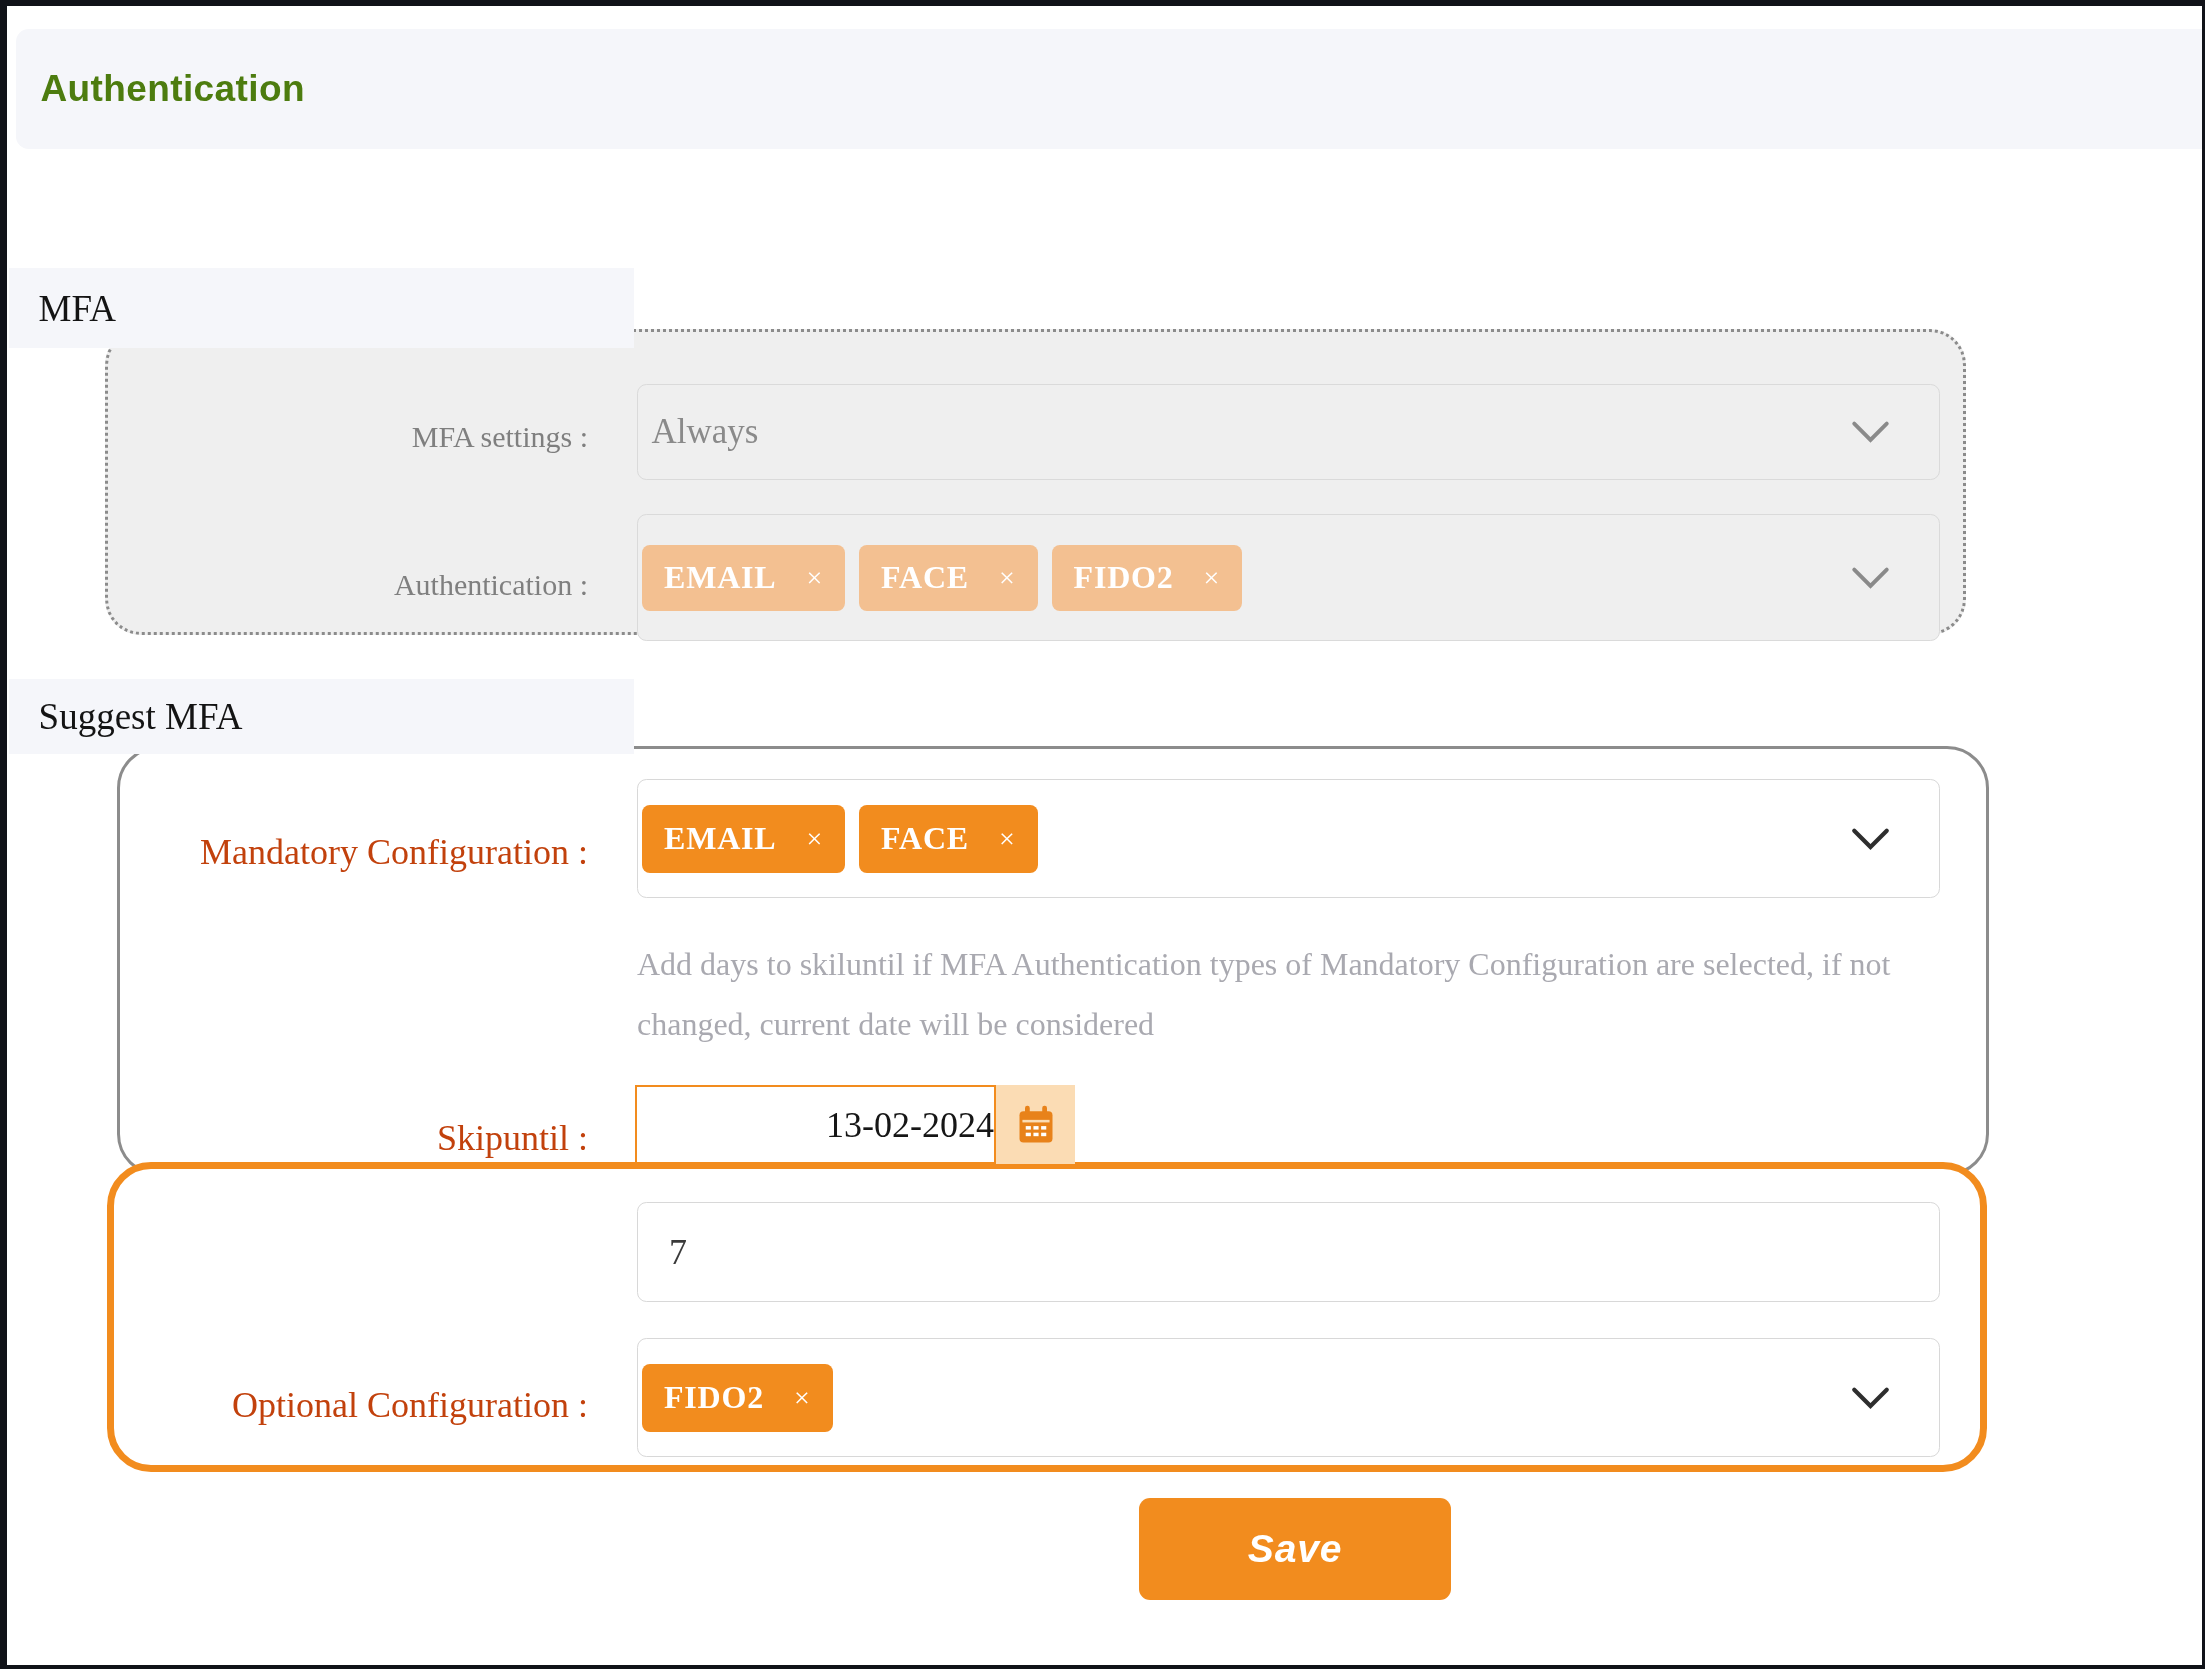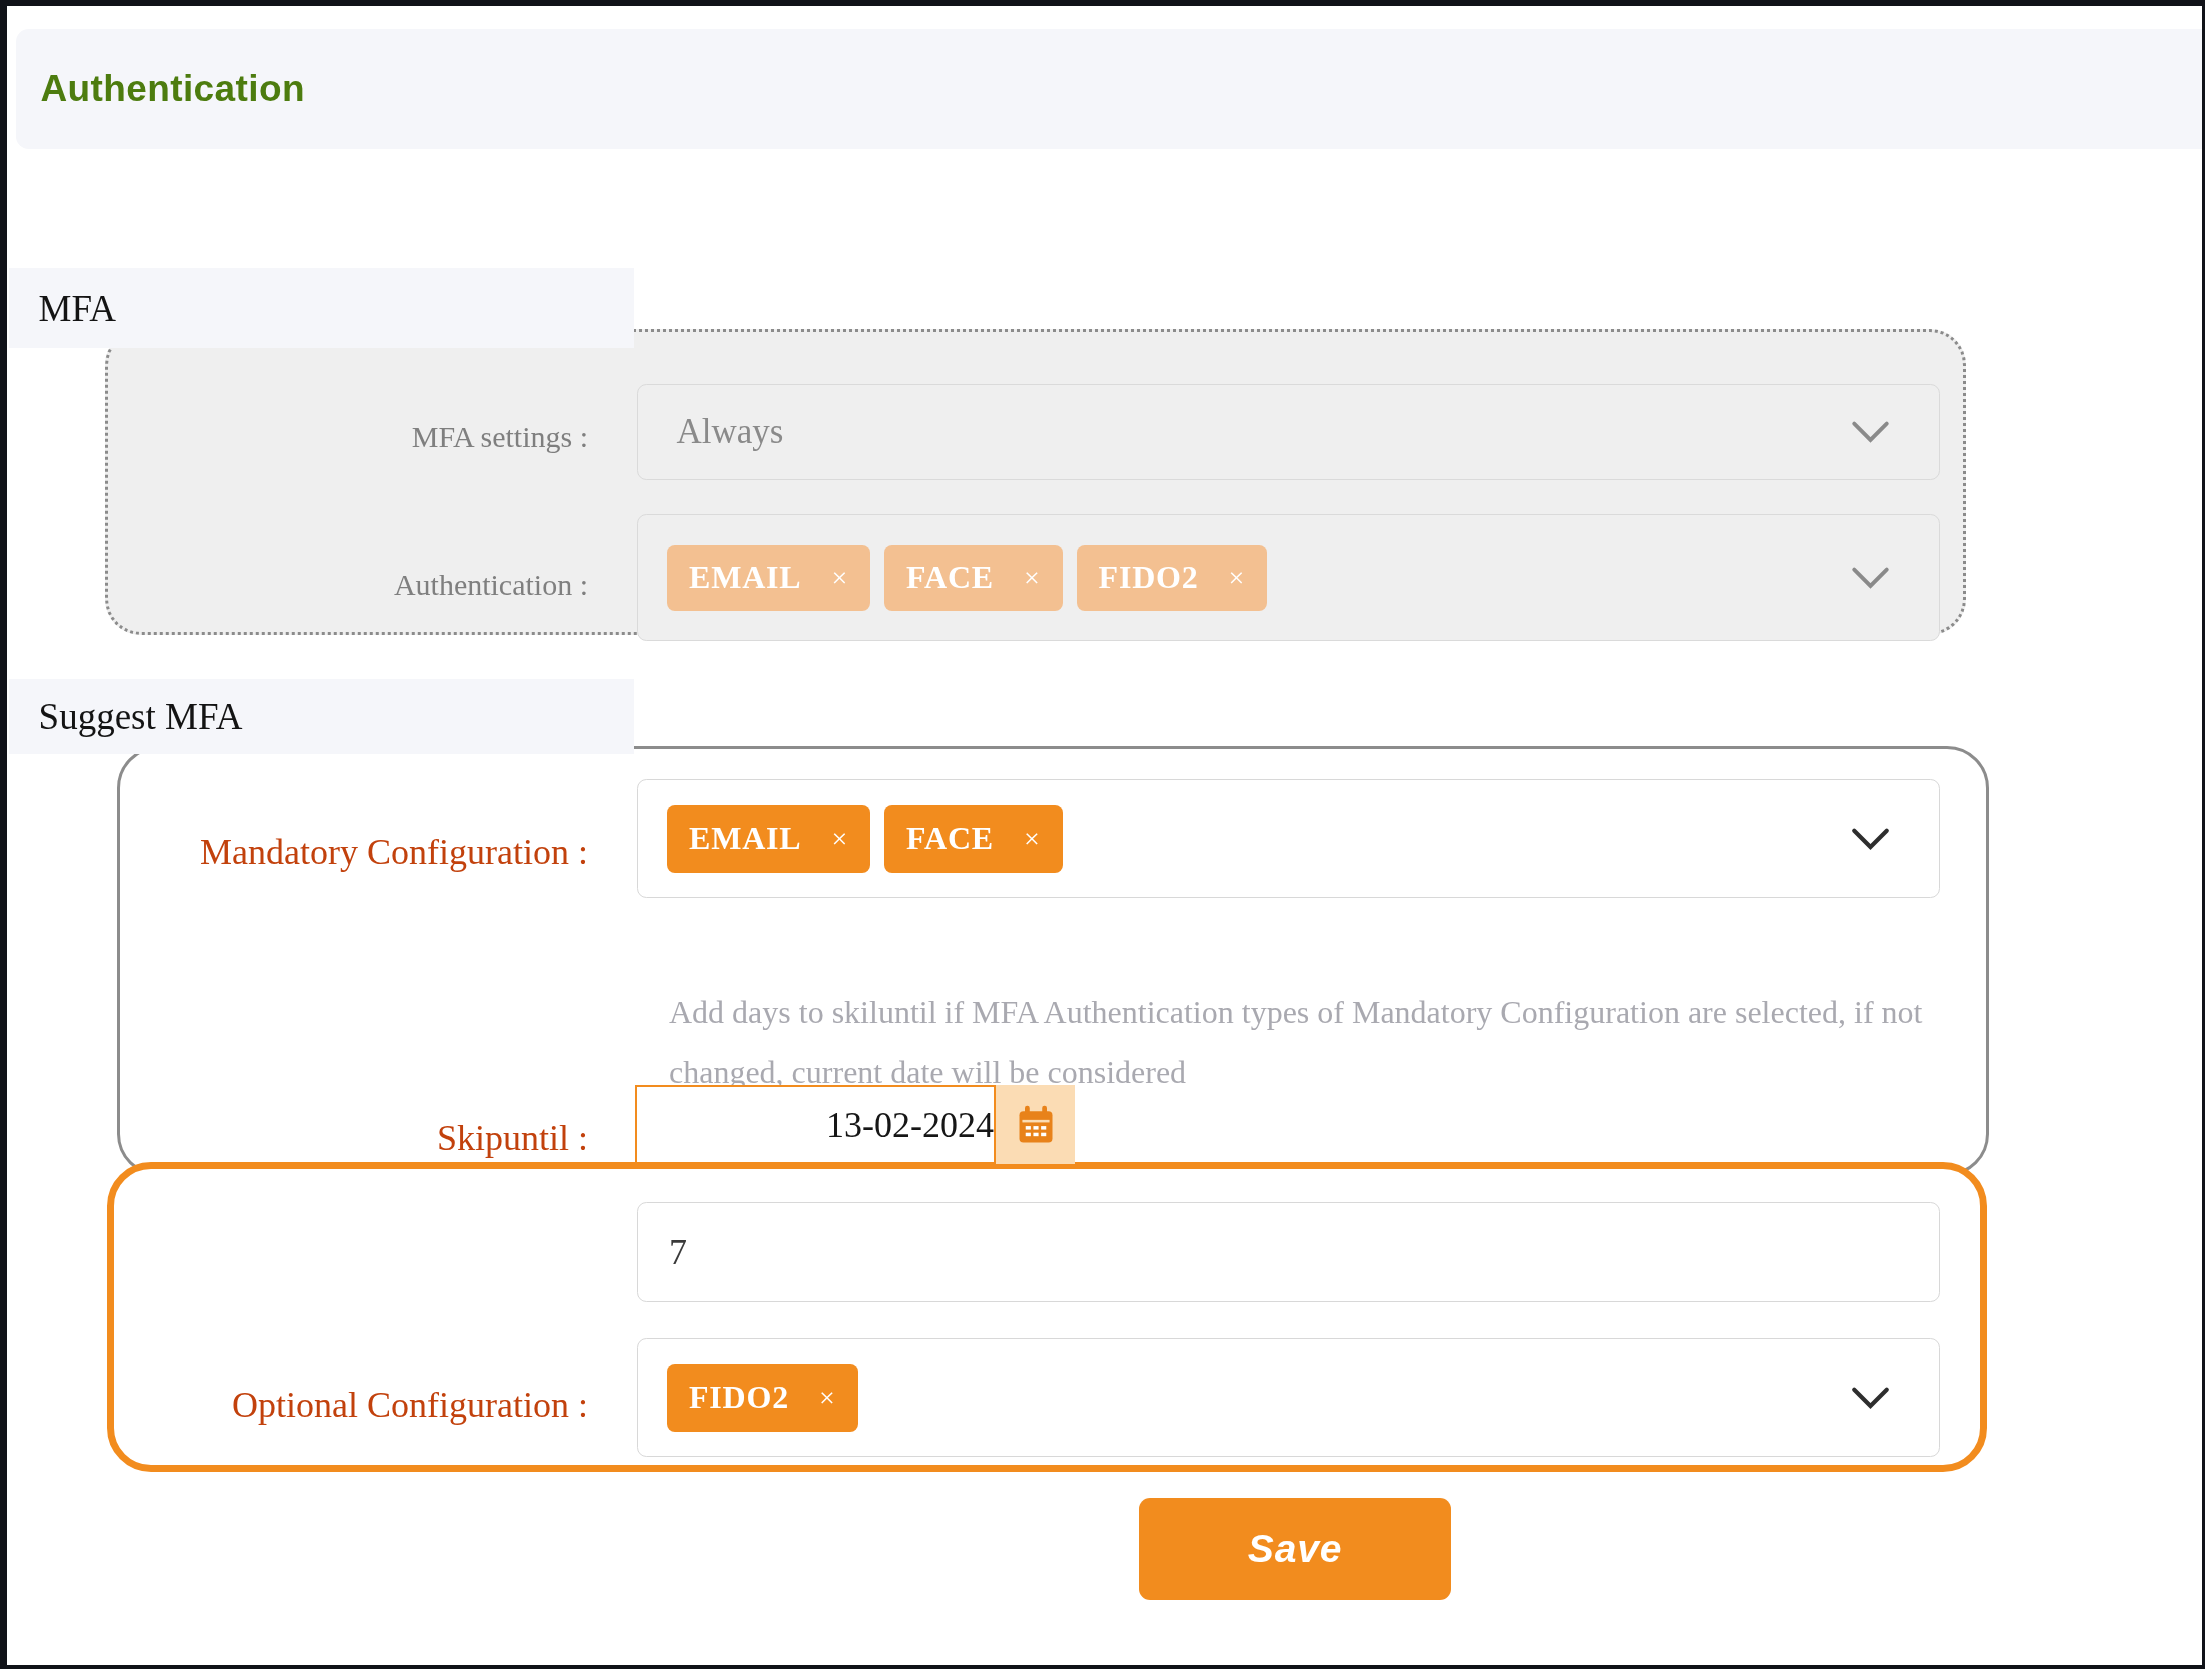--- a/index.html
+++ b/index.html
@@ -69,7 +69,7 @@
     border:1.6px solid #D8D8D8;border-radius:9.4px;
     background:#fff;
     display:flex;align-items:center;
-    padding-left:29px;gap:14px;
+    padding-left:4px;gap:14px;
     z-index:4;
   }
   .select.disabled{background:#EFEFEF;border-color:#DADADA;}

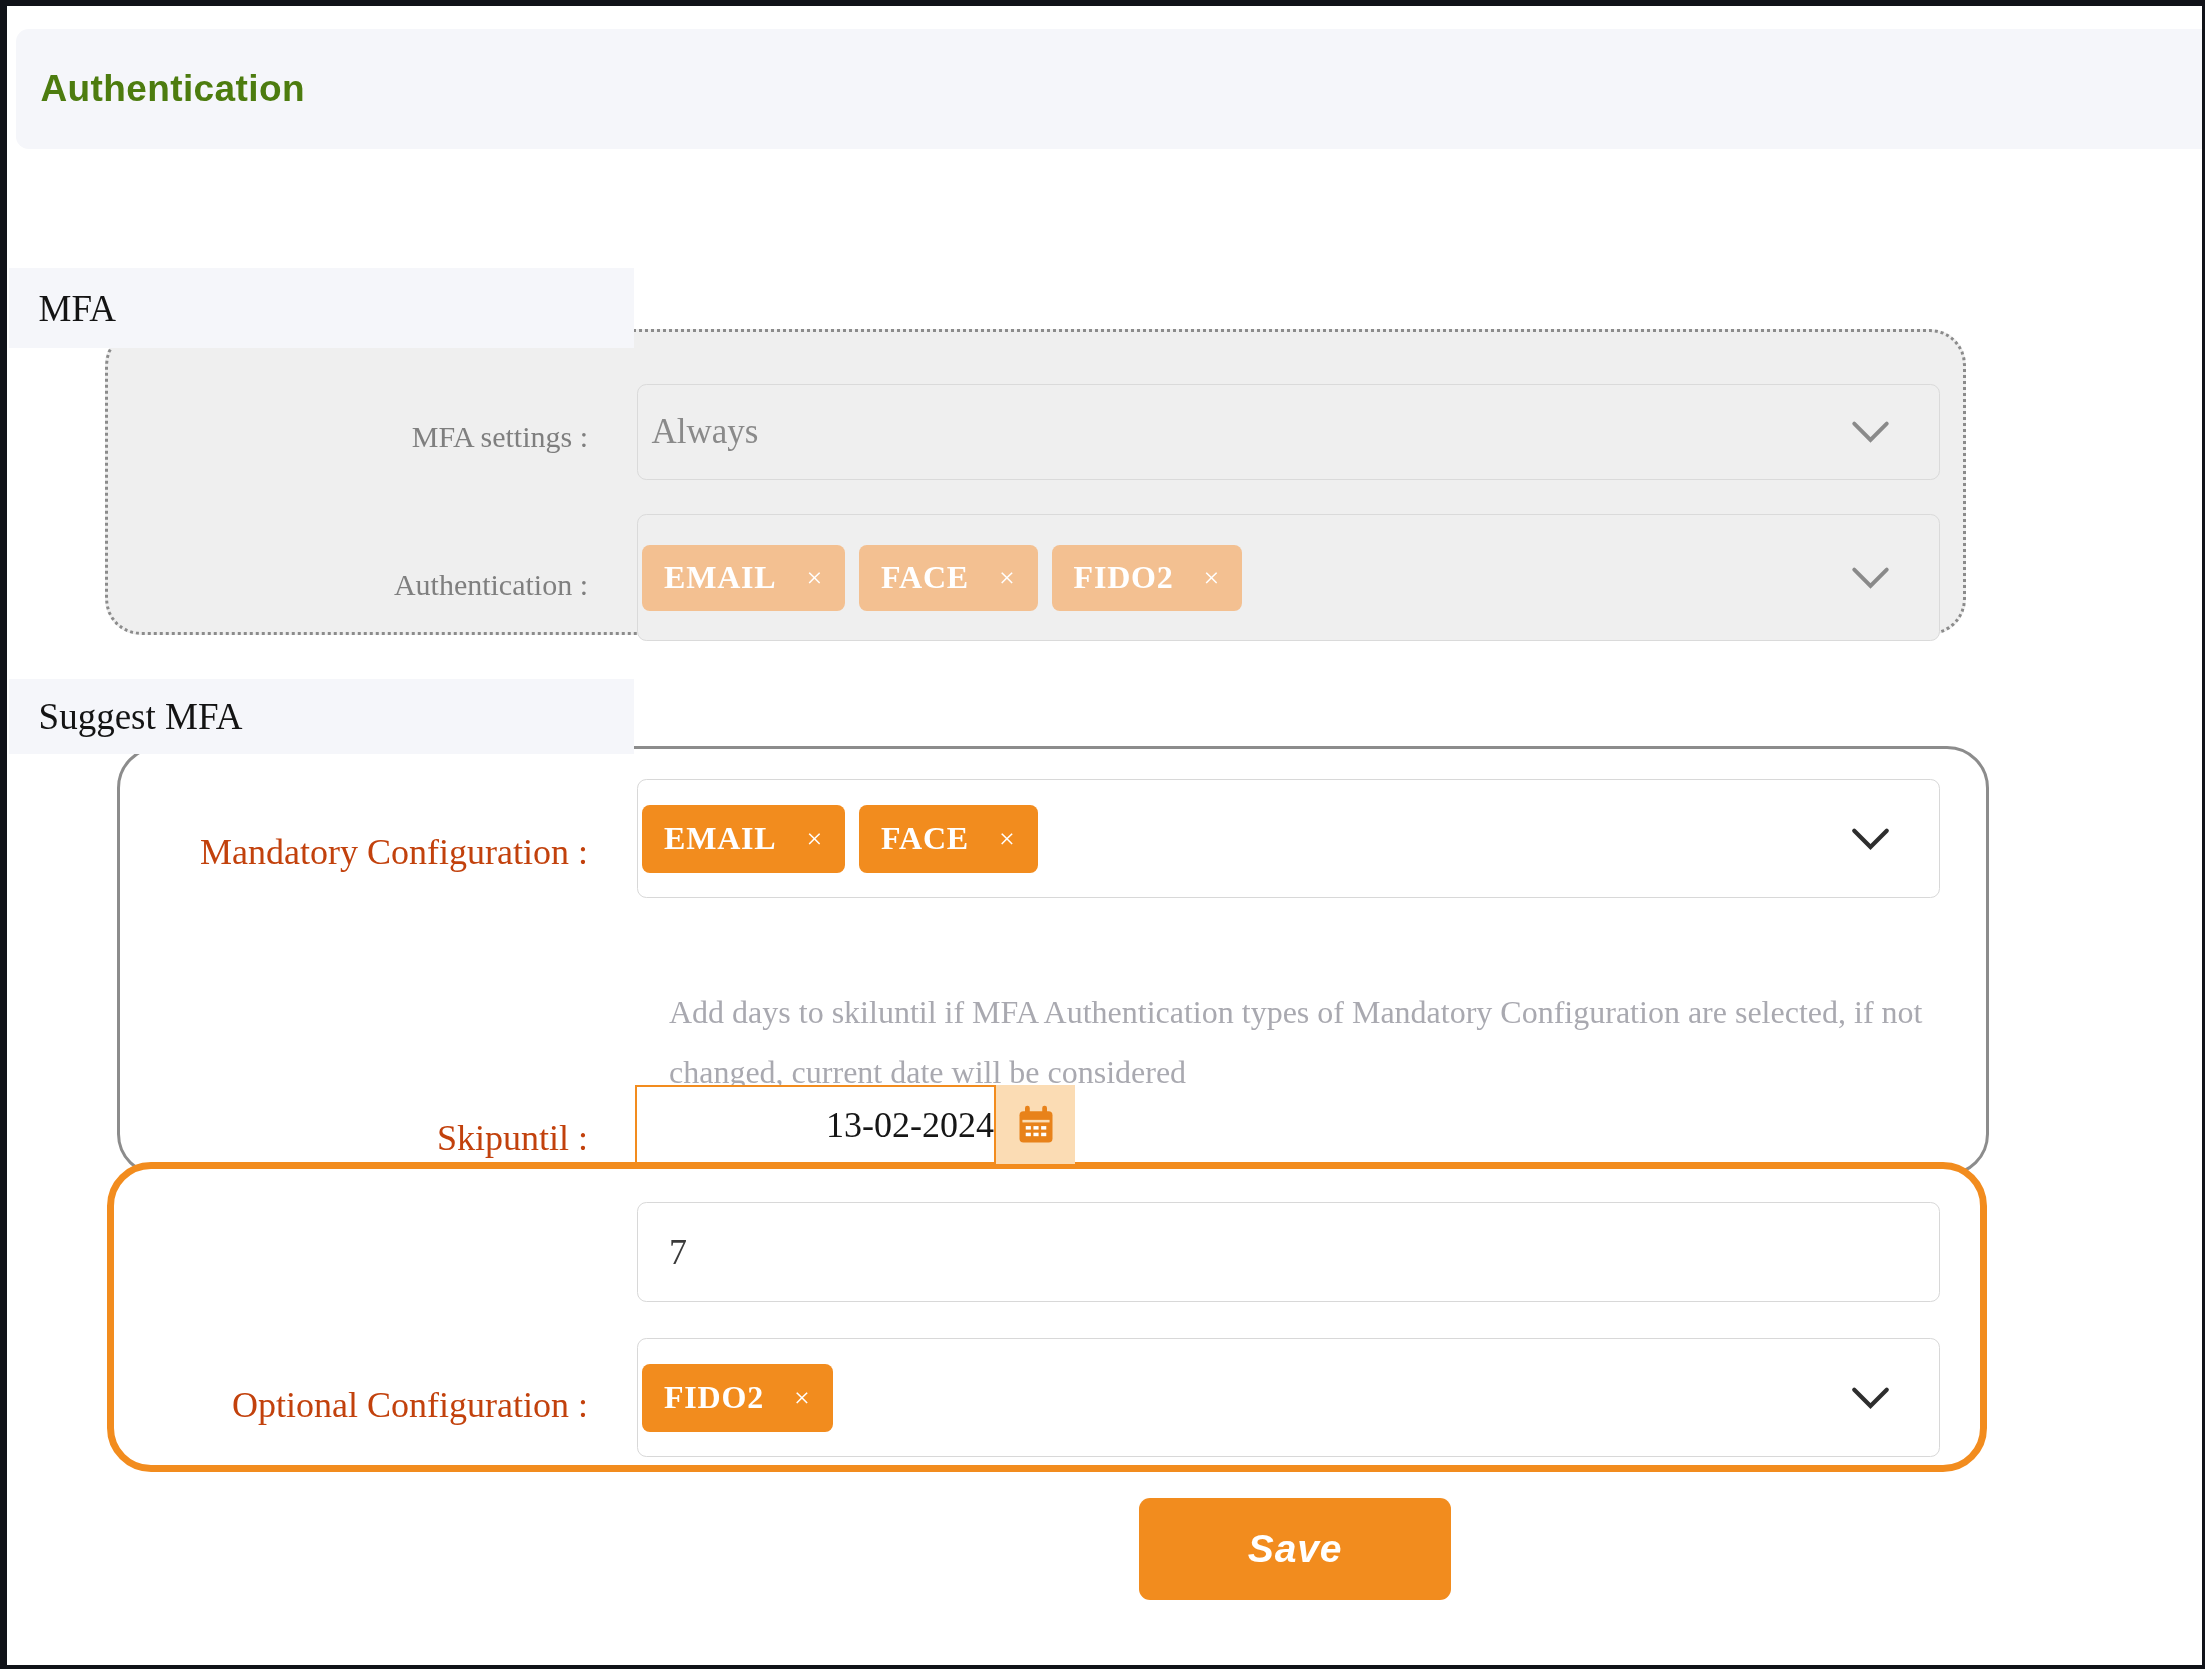--- a/index.html
+++ b/index.html
@@ -88,8 +88,8 @@
   .tag.peach{background:#F3C091;}
   .tag.orange{background:#F28C1E;height:68px;}
   .help{
-    left:630px;top:976px;width:1350px;
-    font-size:32px;line-height:60px;color:#A9A9B0;z-index:4;margin-left:32px;
+    left:630px;top:928px;width:1350px;
+    font-size:32px;line-height:60px;color:#A9A9B0;z-index:4;
   }
   
   .date-wrap{left:628px;top:1079px;height:79px;display:flex;z-index:5;}

